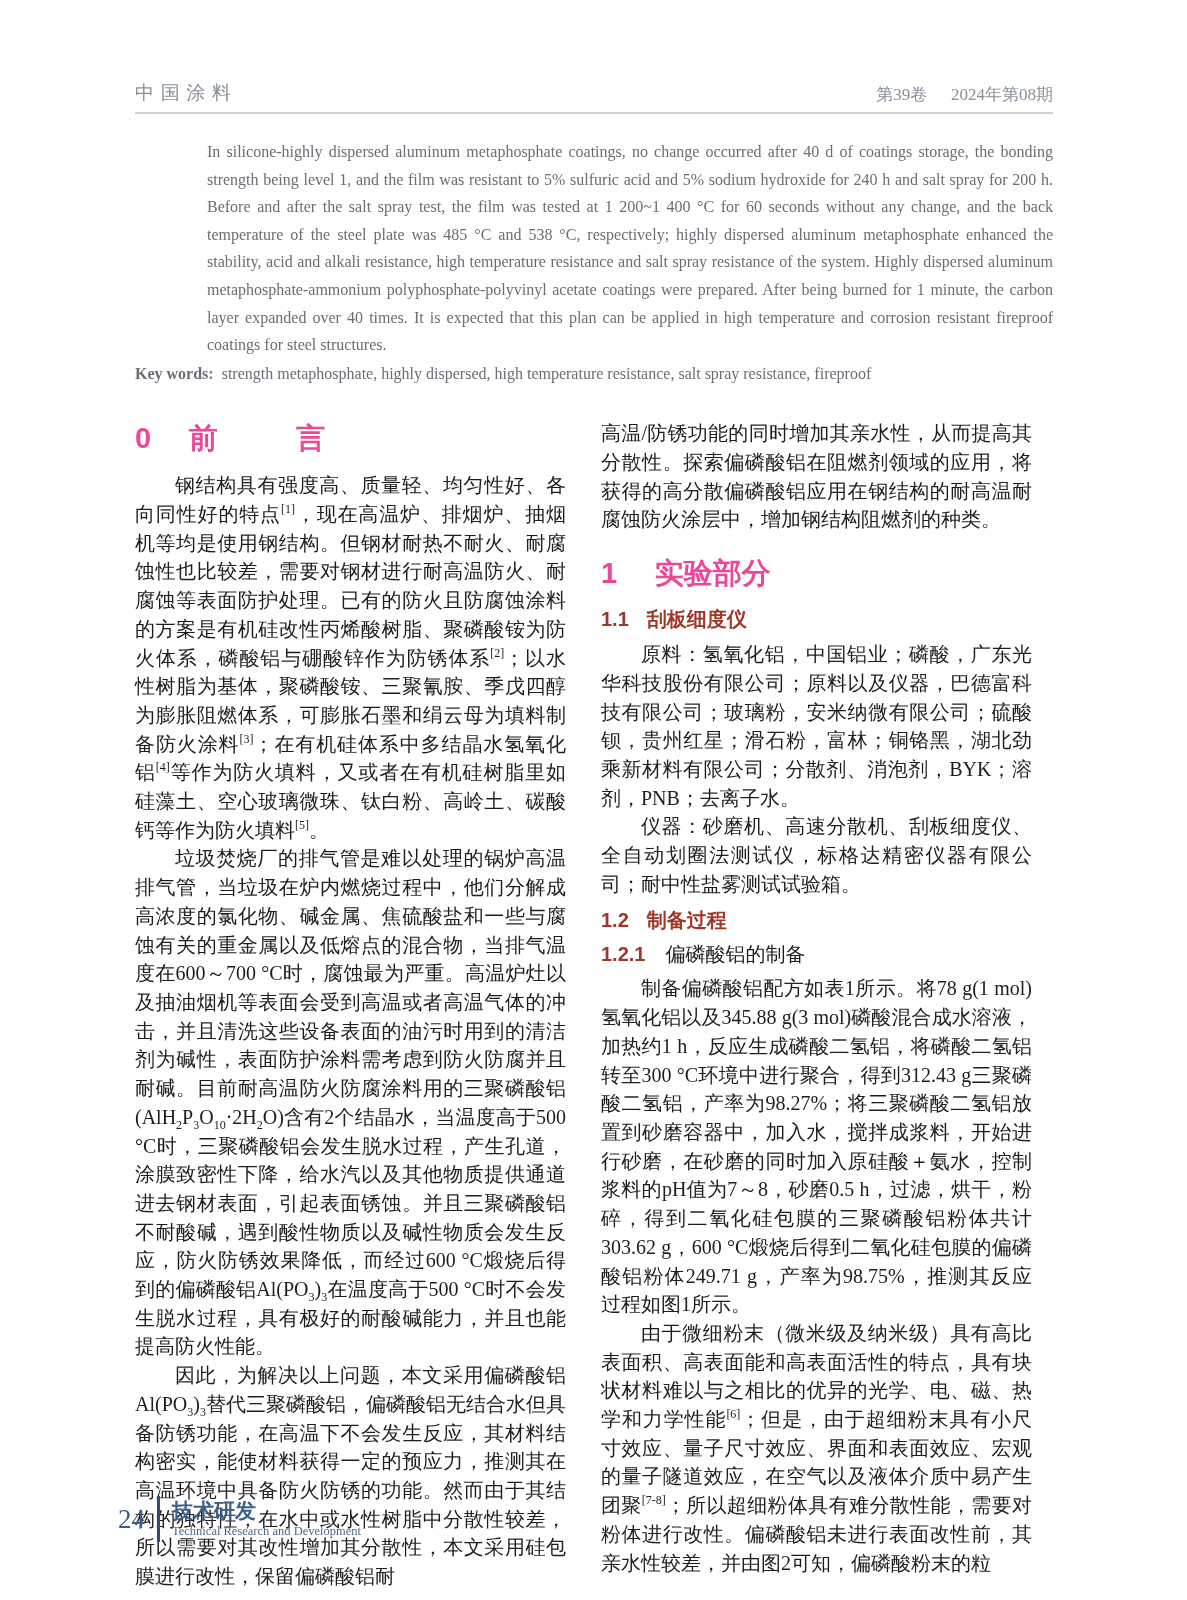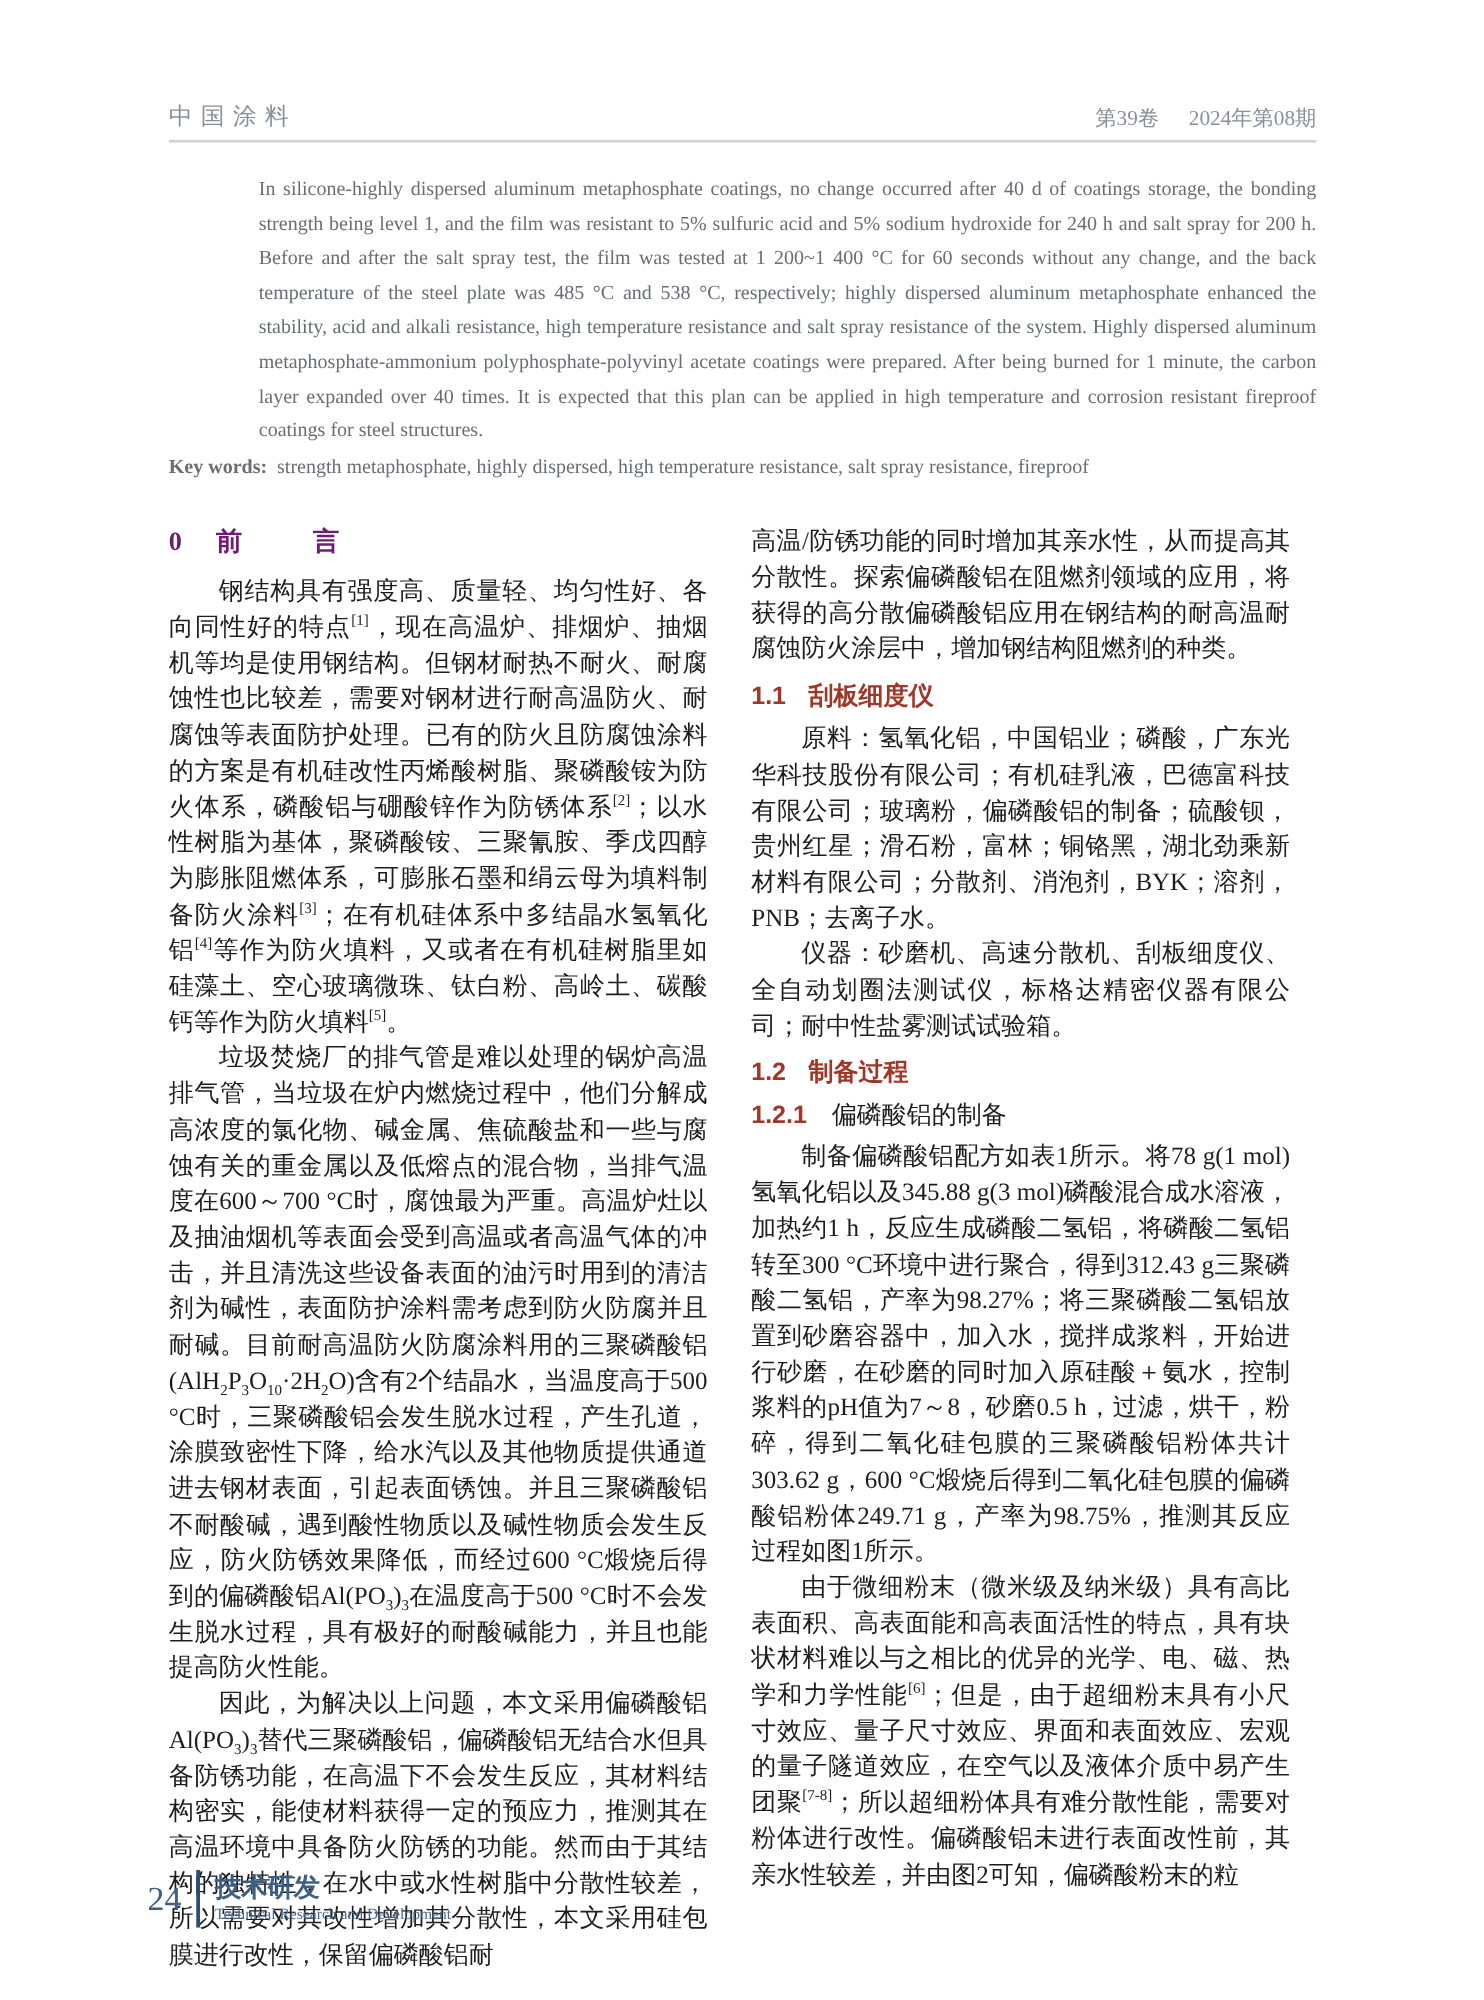--- a/index.html
+++ b/index.html
@@ -41,8 +41,8 @@
   sub{font-size:0.6em;line-height:0;}
 
   .h1{
-    font-family:Liberation Serif, serif;
-    color:#701a75;font-size:21px;font-weight:bold;
+    font-family:Liberation Sans, sans-serif;
+    color:#ec4899;font-size:29px;font-weight:bold;
     margin:10px 0 12px 0;
   }
   .h1 .hnum{margin-right:1.3em;}

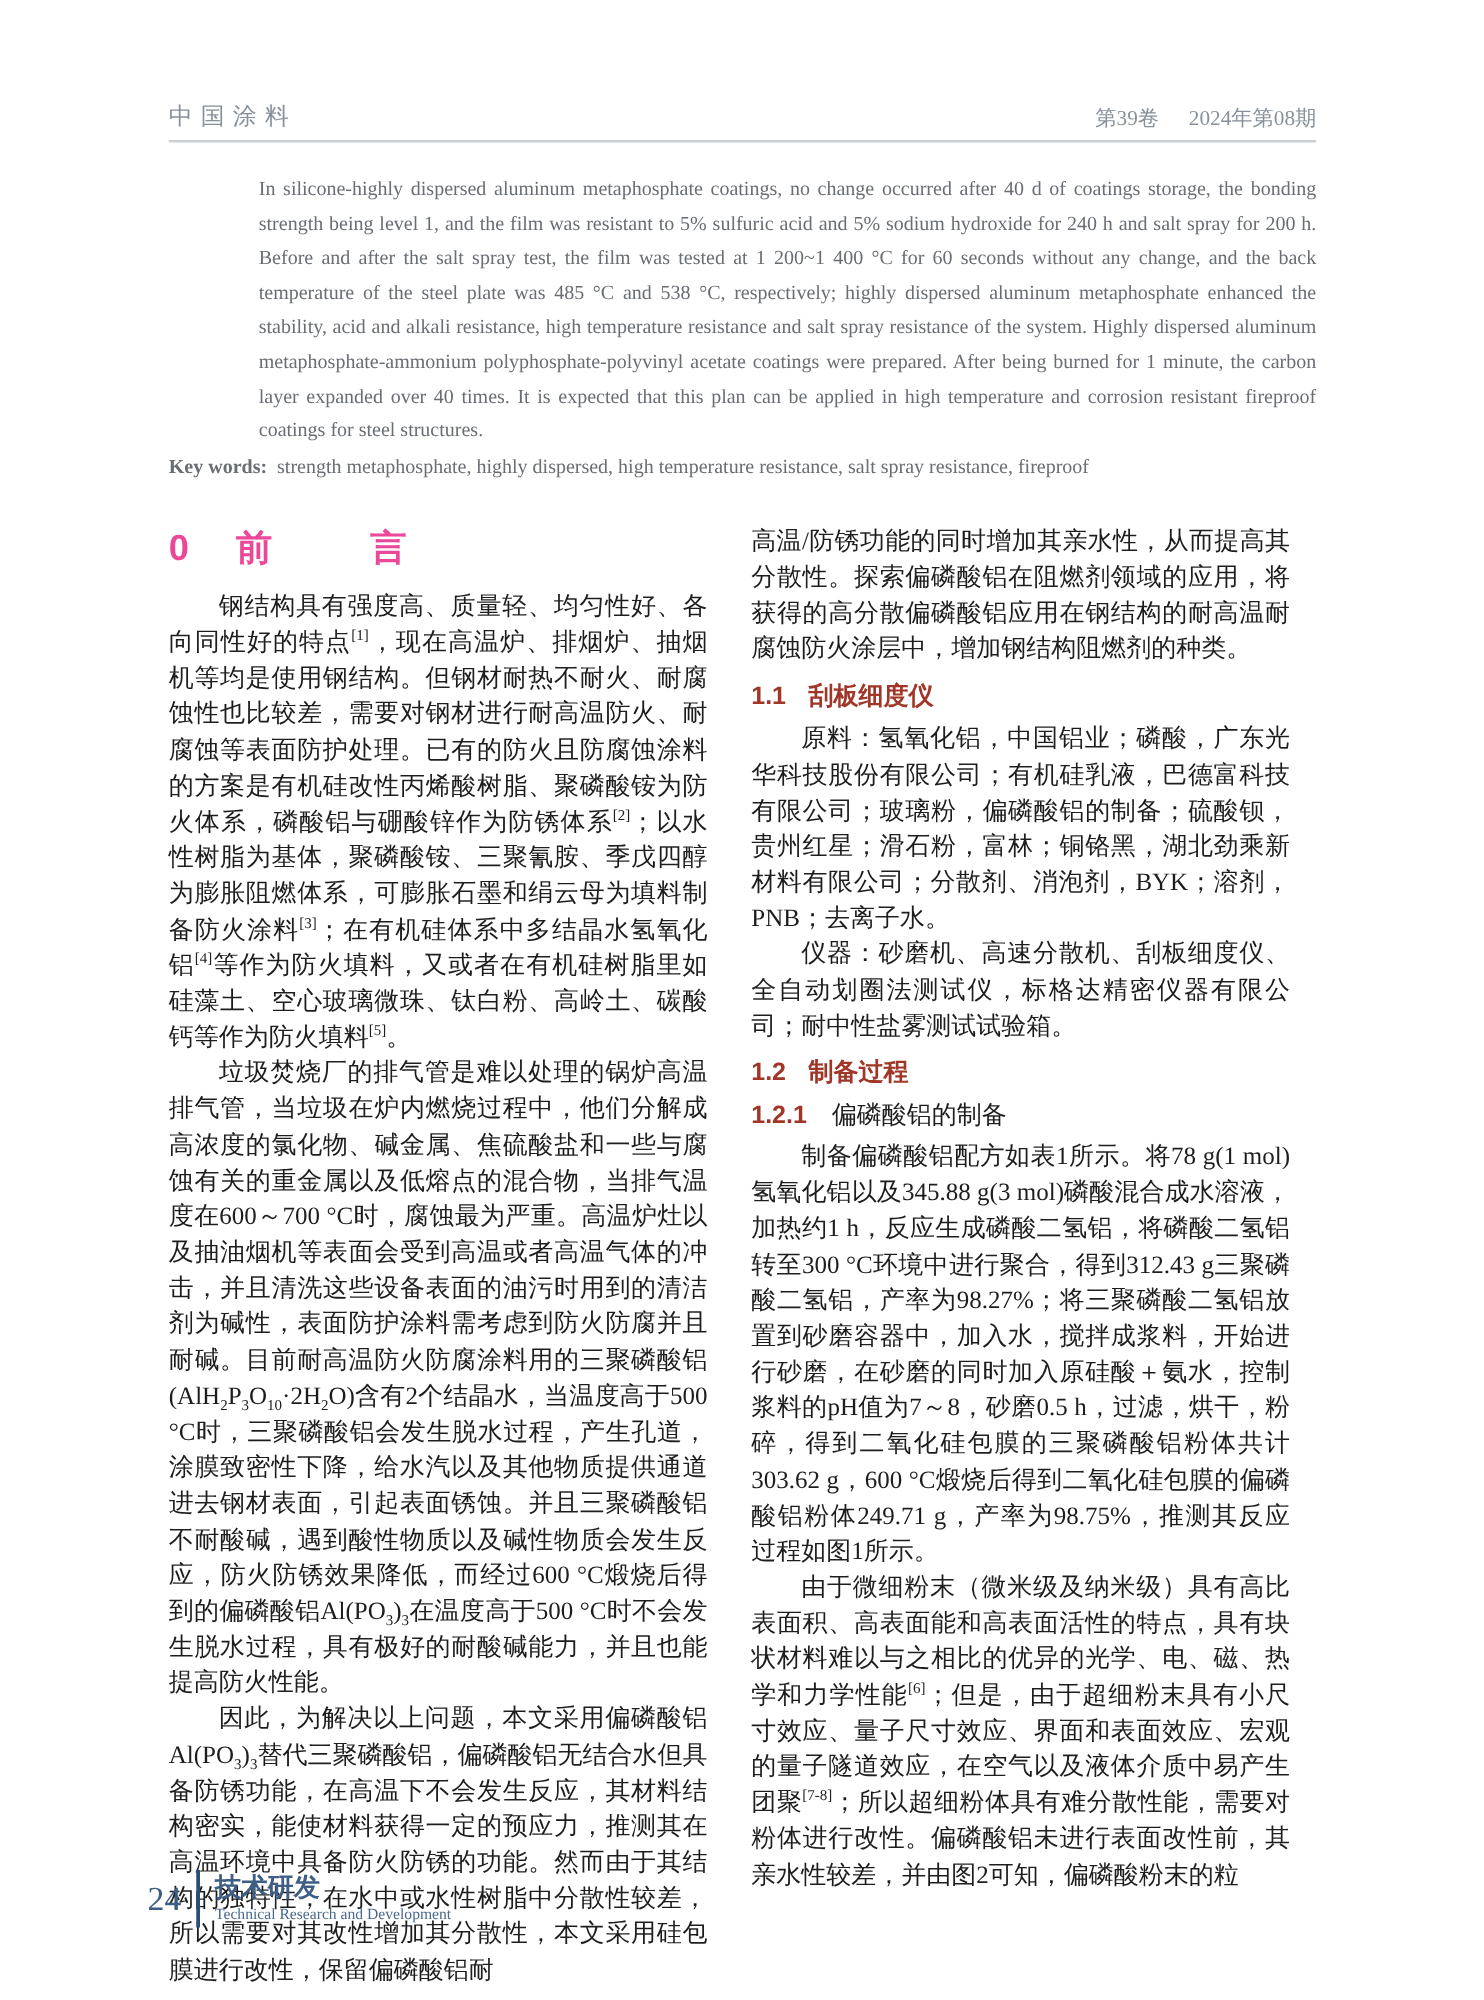--- a/index.html
+++ b/index.html
@@ -106,6 +106,7 @@
 
       <div class="col">
         <p class="body">高温/防锈功能的同时增加其亲水性，从而提高其分散性。探索偏磷酸铝在阻燃剂领域的应用，将获得的高分散偏磷酸铝应用在钢结构的耐高温耐腐蚀防火涂层中，增加钢结构阻燃剂的种类。</p>
+        <h2 class="h1 mt-h1"><span class="hnum">1</span><span>实验部分</span></h2>
         <h3 class="h2"><span class="hnum">1.1</span><span>刮板细度仪</span></h3>
         <p class="body indent">原料：氢氧化铝，中国铝业；磷酸，广东光华科技股份有限公司；有机硅乳液，巴德富科技有限公司；玻璃粉，偏磷酸铝的制备；硫酸钡，贵州红星；滑石粉，富林；铜铬黑，湖北劲乘新材料有限公司；分散剂、消泡剂，BYK；溶剂，PNB；去离子水。</p>
         <p class="body indent">仪器：砂磨机、高速分散机、刮板细度仪、全自动划圈法测试仪，标格达精密仪器有限公司；耐中性盐雾测试试验箱。</p>

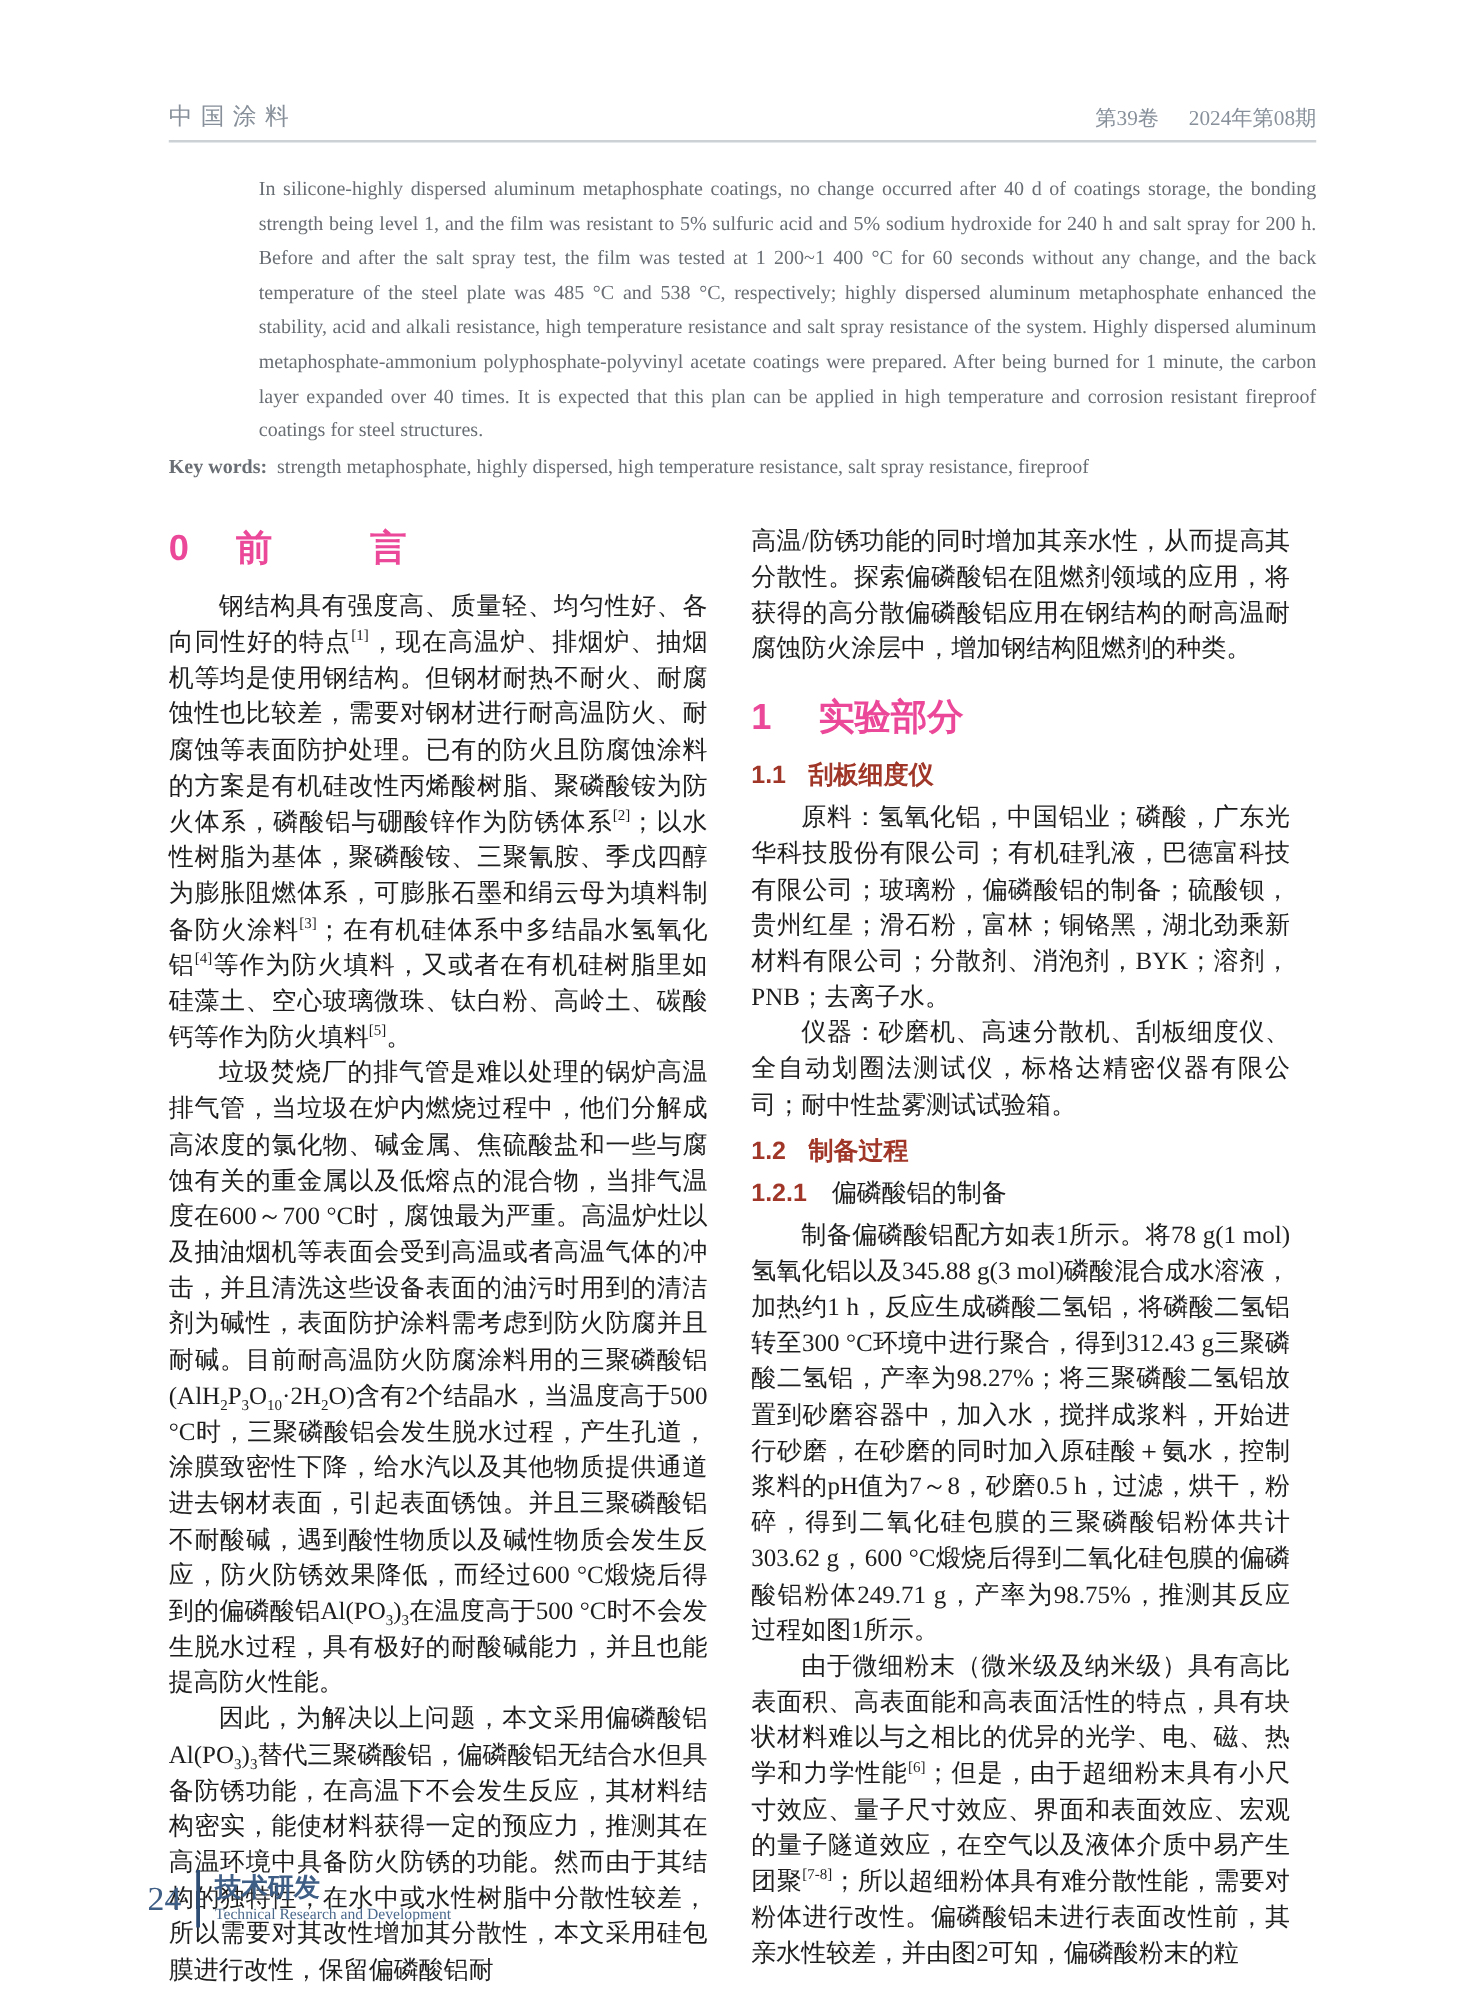--- a/index.html
+++ b/index.html
@@ -108,7 +108,7 @@
         <p class="body">高温/防锈功能的同时增加其亲水性，从而提高其分散性。探索偏磷酸铝在阻燃剂领域的应用，将获得的高分散偏磷酸铝应用在钢结构的耐高温耐腐蚀防火涂层中，增加钢结构阻燃剂的种类。</p>
         <h2 class="h1 mt-h1"><span class="hnum">1</span><span>实验部分</span></h2>
         <h3 class="h2"><span class="hnum">1.1</span><span>刮板细度仪</span></h3>
-        <p class="body indent">原料：氢氧化铝，中国铝业；磷酸，广东光华科技股份有限公司；有机硅乳液，巴德富科技有限公司；玻璃粉，偏磷酸铝的制备；硫酸钡，贵州红星；滑石粉，富林；铜铬黑，湖北劲乘新材料有限公司；分散剂、消泡剂，BYK；溶剂，PNB；去离子水。</p>
+        <p class="body indent">原料：氢氧化铝，中国铝业；磷酸，广东光华科技股份有限公司；原料以及仪器，巴德富科技有限公司；玻璃粉，安米纳微有限公司；硫酸钡，贵州红星；滑石粉，富林；铜铬黑，湖北劲乘新材料有限公司；分散剂、消泡剂，BYK；溶剂，PNB；去离子水。</p>
         <p class="body indent">仪器：砂磨机、高速分散机、刮板细度仪、全自动划圈法测试仪，标格达精密仪器有限公司；耐中性盐雾测试试验箱。</p>
         <h3 class="h2"><span class="hnum">1.2</span><span>制备过程</span></h3>
         <h4 class="h3"><span class="hnum">1.2.1</span><span class="htitle">偏磷酸铝的制备</span></h4>

